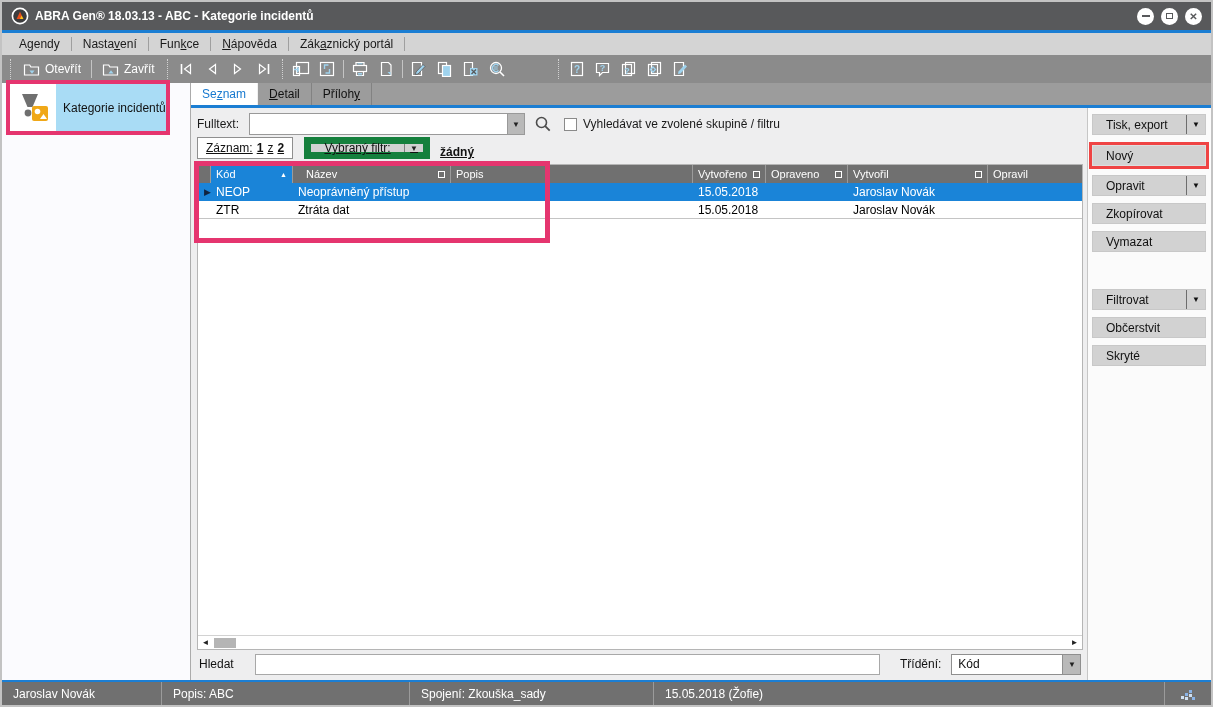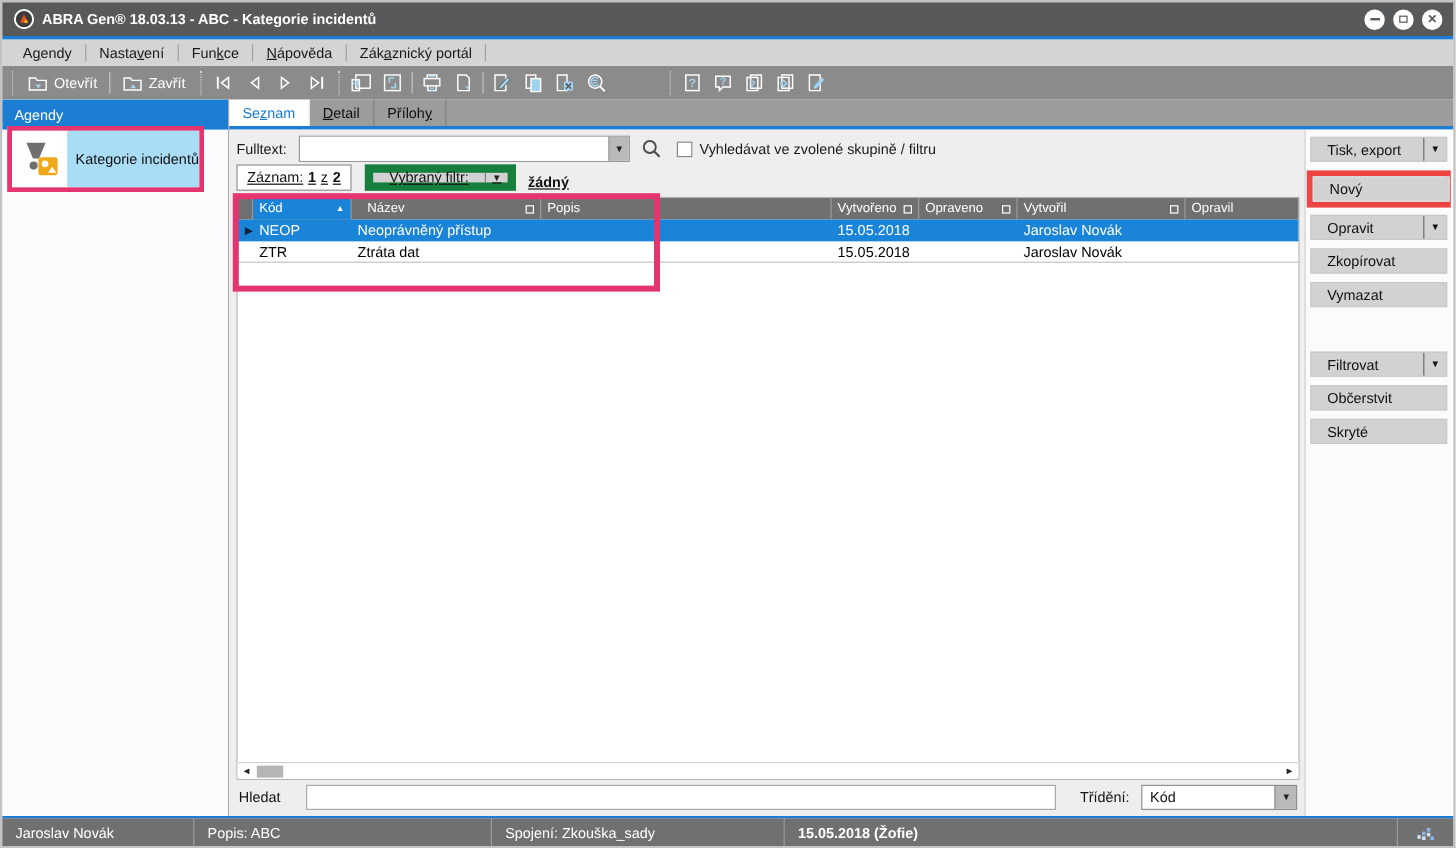--- a/index.html
+++ b/index.html
@@ -312,7 +312,6 @@
   <div class="content">
 
     <div class="sidebar">
-      <div class="sidebar-header">Agendy</div>
       <div class="agenda-item">
         <span class="agenda-ico">
           <svg width="36" height="34" viewBox="0 0 36 34">

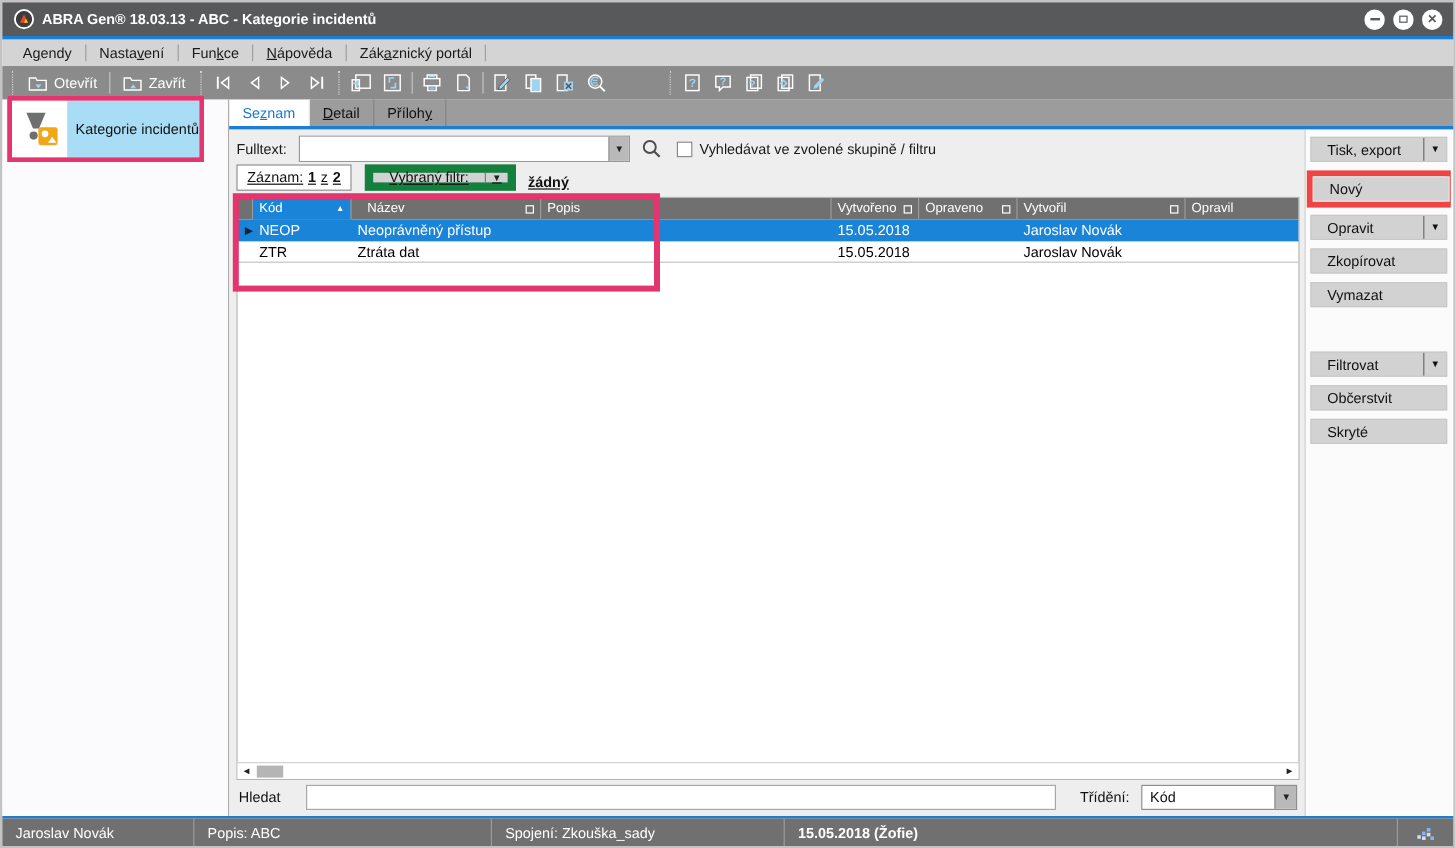--- a/index.html
+++ b/index.html
@@ -118,7 +118,7 @@
              margin:0 0 7px 4px; }
   .act-btn .dd { margin-left:auto; align-self:stretch; width:19px; border-left:1px solid #6d6d6d;
                  display:flex; align-items:center; justify-content:center; font-size:8px; }
-  .pink-wrap { border:5px solid #ef4444; width:120px; margin:0 0 6px 1px; }
+  .pink-wrap { border:3px solid #ef4444; width:120px; margin:0 0 6px 1px; }
   .pink-wrap .act-btn { margin:0; border-color:#dedede; }
   .section-gap { height:30px; }
 

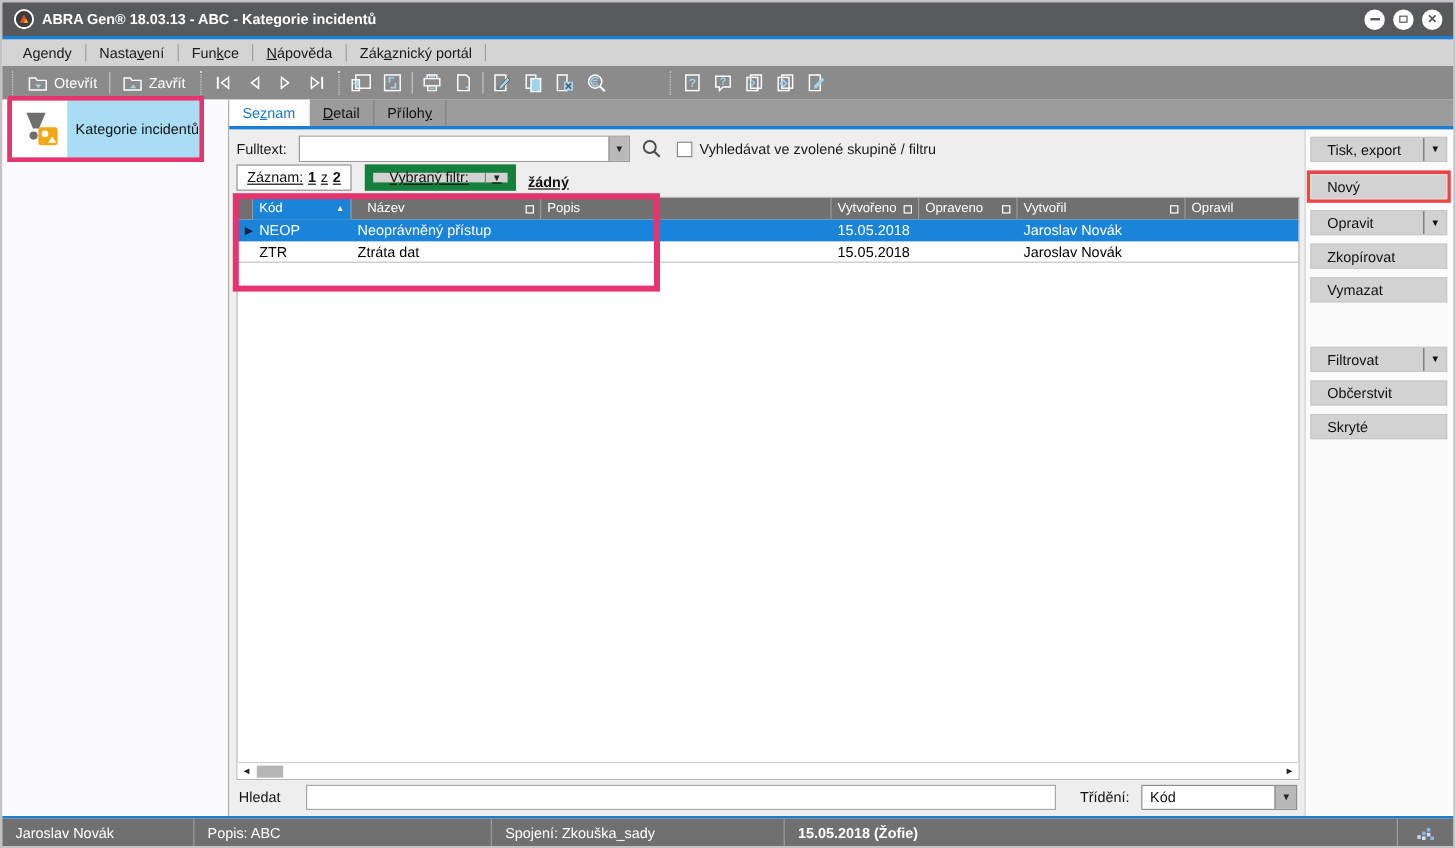--- a/index.html
+++ b/index.html
@@ -127,7 +127,7 @@
   .status-accent { height:2px; background:#1b7ed3; }
   .status-main { height:23px; background:#707070; color:#fff; display:flex; align-items:center; font-size:12px; }
   .st-seg { padding-left:11px; border-right:1px solid #9b9b9b; height:100%; display:flex; align-items:center; }
-  .s1 { width:160px; } .s2 { width:248px; } .s3 { width:244px; } .s4 { flex:1; border-right:1px solid #9b9b9b;font-weight:bold; }
+  .s1 { width:160px; } .s2 { width:248px; } .s3 { width:244px; } .s4 { flex:1; border-right:1px solid #9b9b9b; }
   .st-grip { width:46px; height:100%; display:flex; align-items:center; justify-content:center; }
 
   svg { display:block; }

